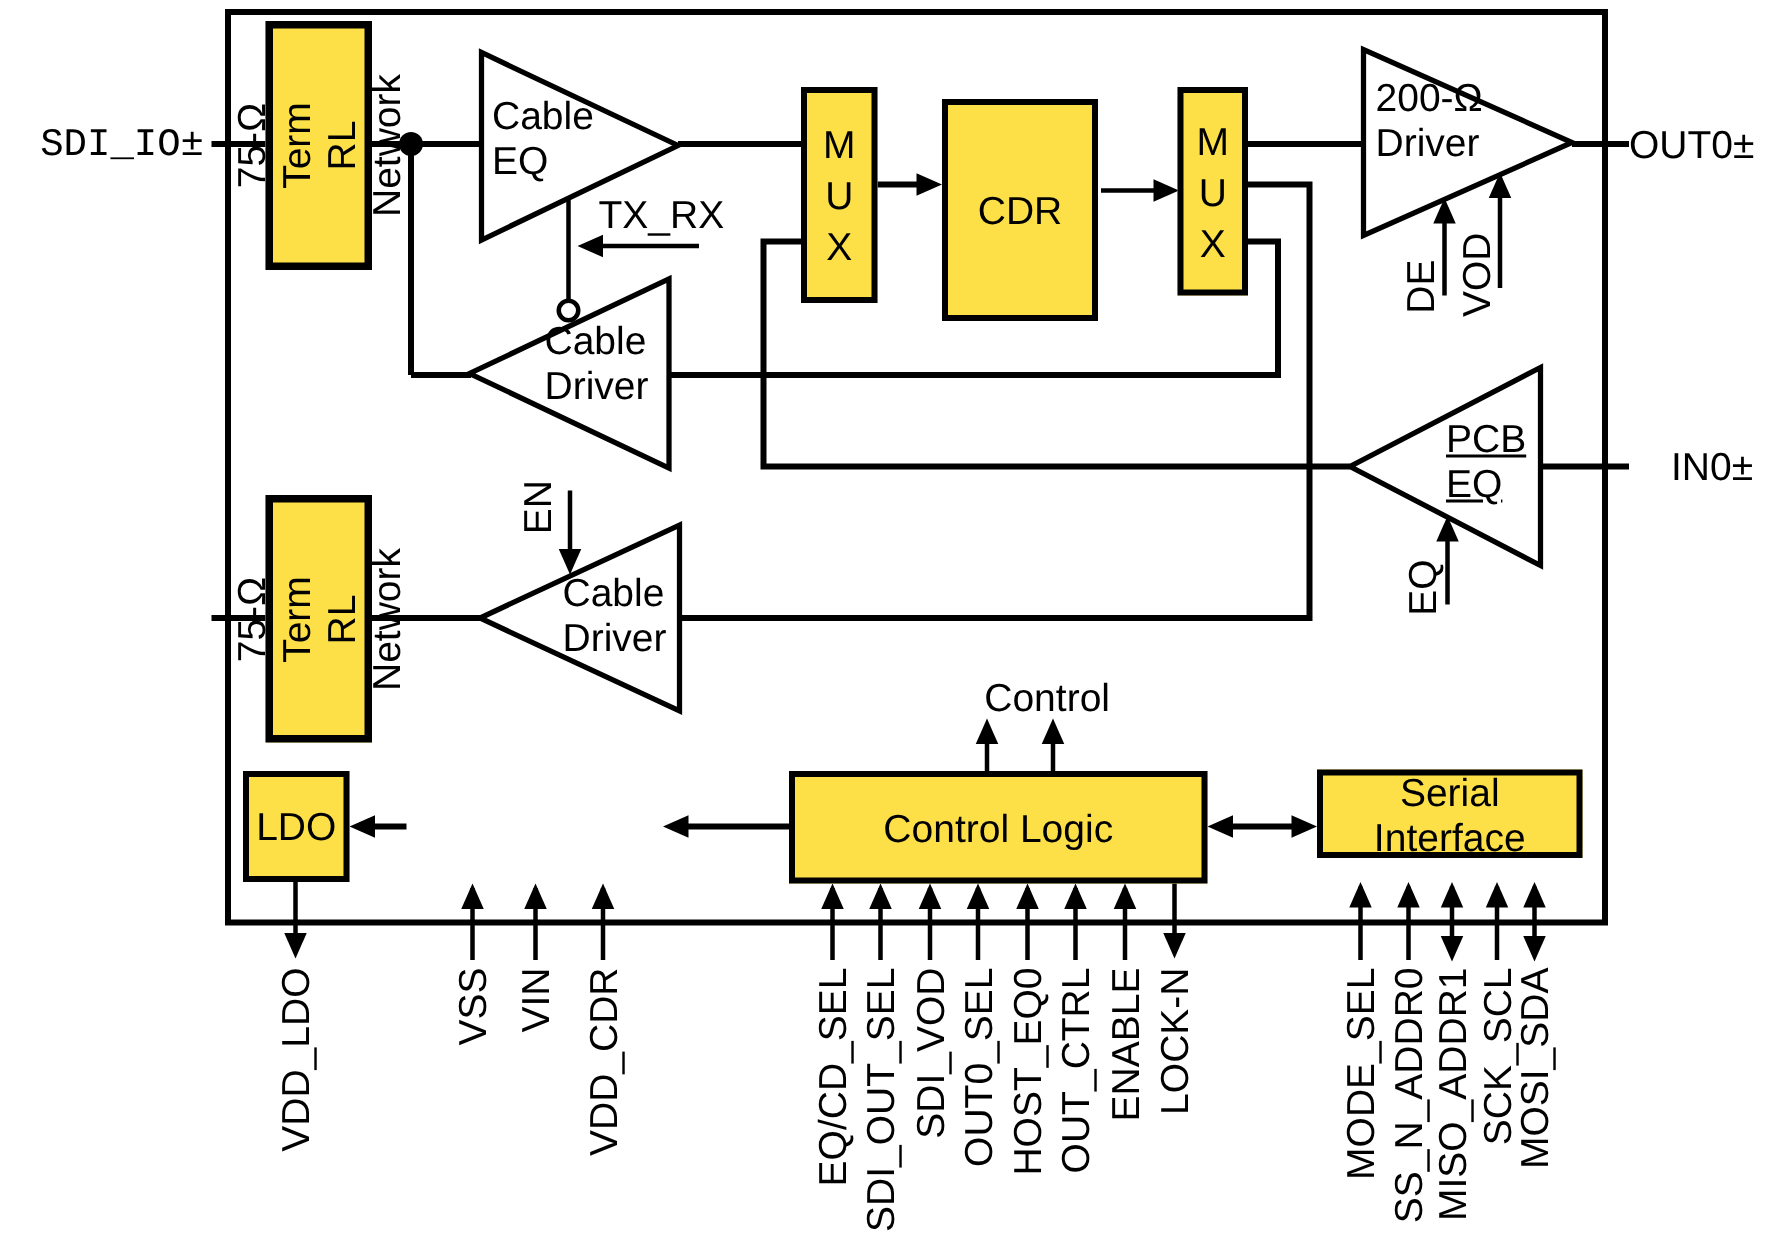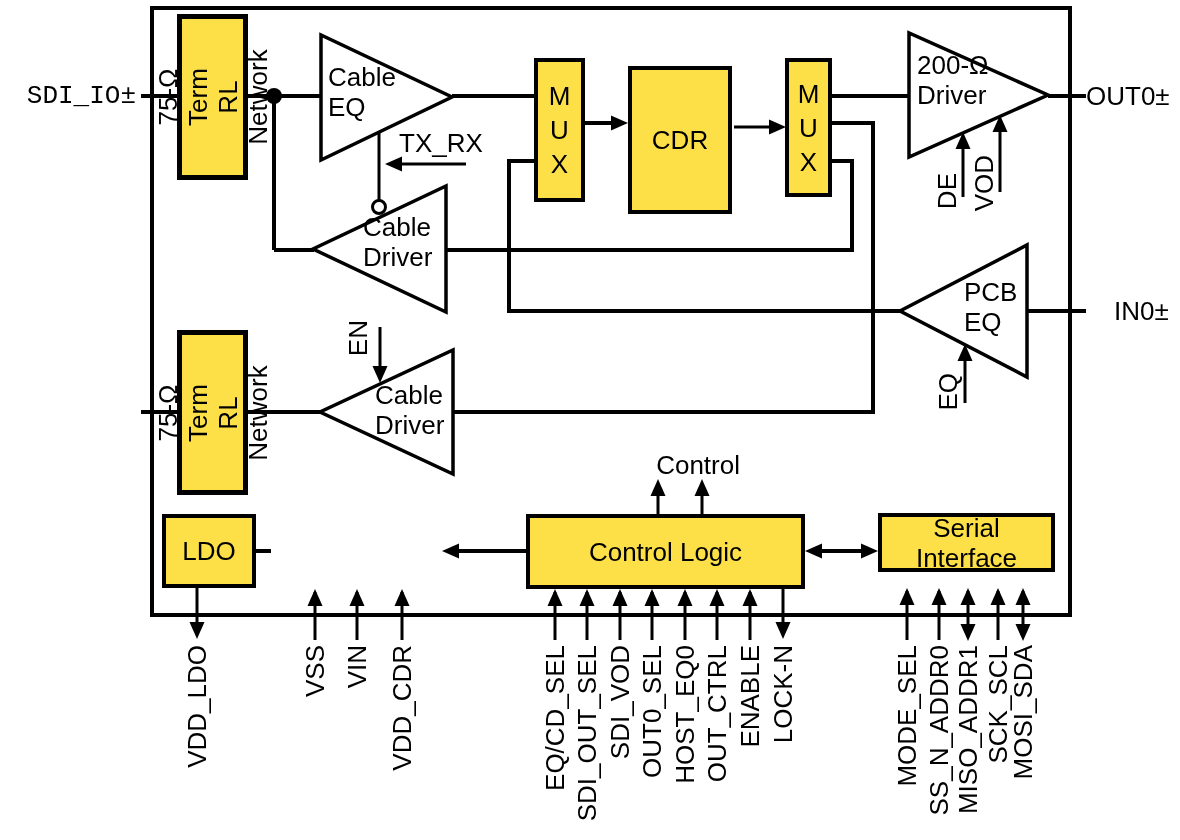--- a/index.html
+++ b/index.html
@@ -178,7 +178,7 @@
 Driver</div>
   <div class="lbl" style="left:917px; top:50px;">200-Ω
 Driver</div>
-  <div class="lbl" style="left:964px; top:277px;">PCB
+  <div class="lbl" style="left:964px; top:277px;text-decoration:underline;">PCB
 EQ</div>
 
   <div class="lbl right" style="left:0; top:81px; width:136px;font-family:Liberation Mono, monospace;">SDI_IO±</div>

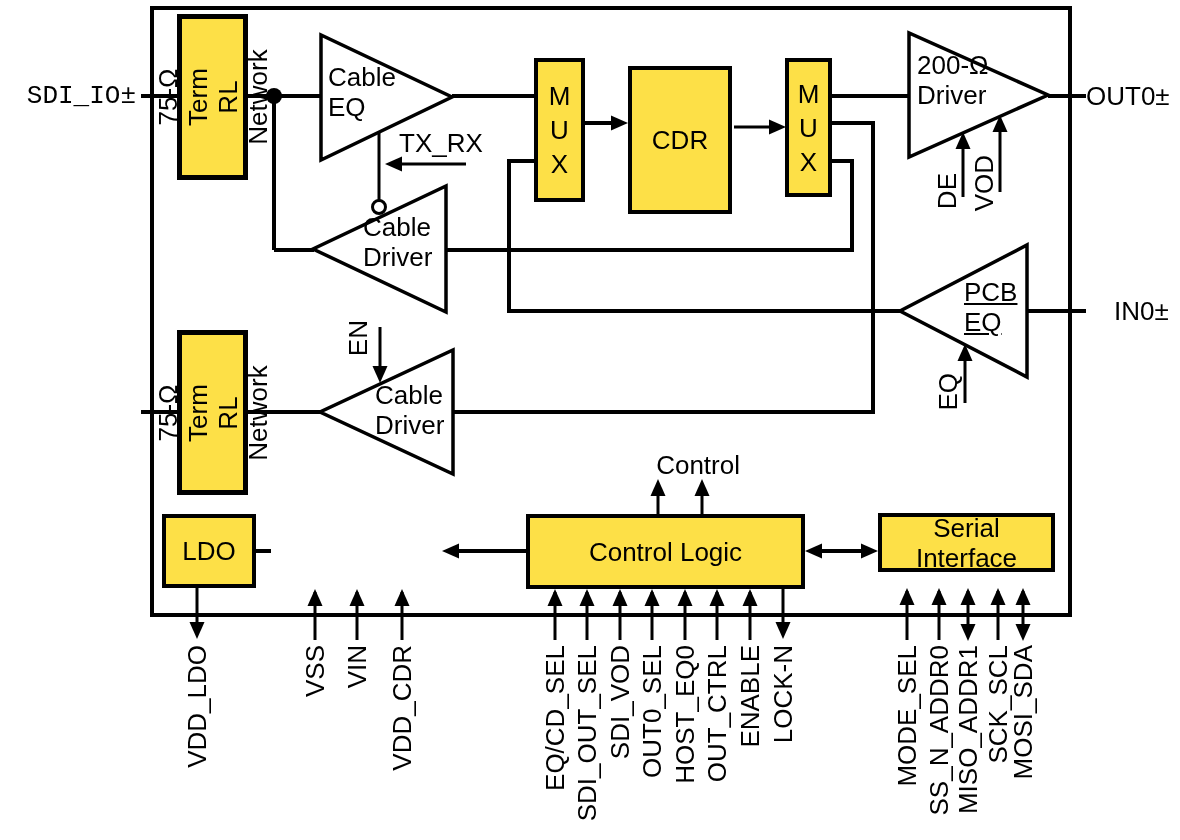--- a/index.html
+++ b/index.html
@@ -156,7 +156,7 @@
     <div class="muxtxt">MUX</div>
   </div>
 
-  <div class="box" style="left:162px; top:514px; width:94px; height:74px;">
+  <div class="box" style="left:162px; top:514px; width:71px; height:74px;">
     <div>LDO</div>
   </div>
 

